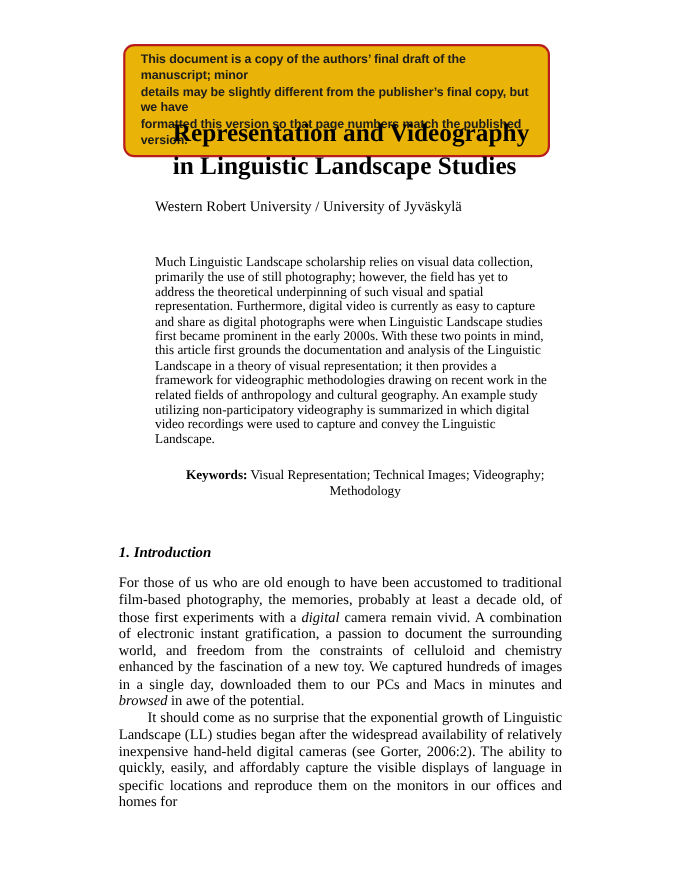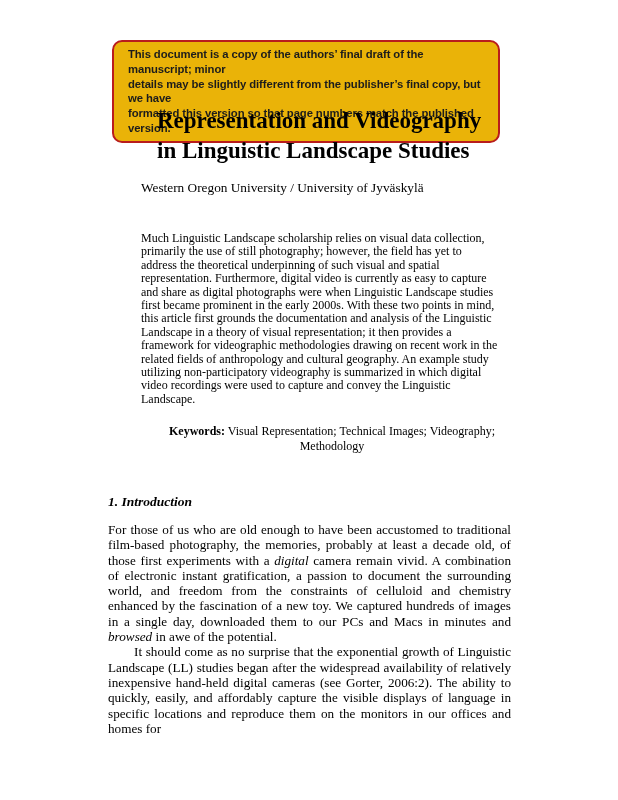--- a/index.html
+++ b/index.html
@@ -118,7 +118,7 @@
 in Linguistic Landscape Studies</div>
 
   <div class="authors-block">
-    <div>Western Oregon University / University of Jyväskylä</div>
+    <div>Western Robert University / University of Jyväskylä</div>
   </div>
 
   <div class="abstract-block pre-line">Much Linguistic Landscape scholarship relies on visual data collection,

